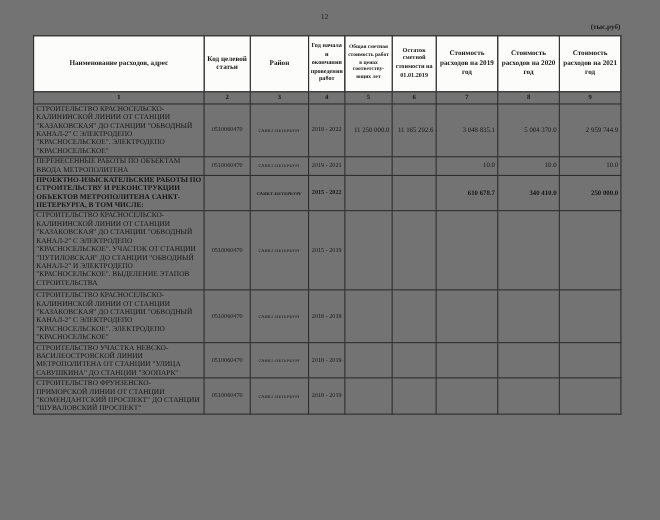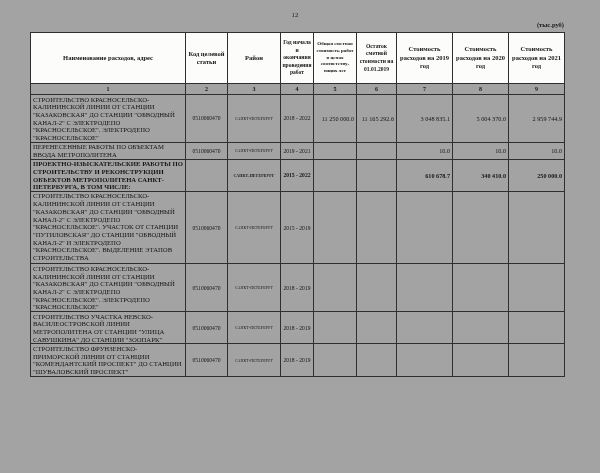--- a/index.html
+++ b/index.html
@@ -5,7 +5,7 @@
   html,body { margin:0; padding:0; background:#e8e8e8; }
   .page {
     position:relative; width:600px; height:473px; margin:0 auto;
-    background:#a3a3a3; color:#151515;
+    background:#737373; color:#151515;
     font-family:"Liberation Serif","DejaVu Serif",serif;
     overflow:hidden;
   }

